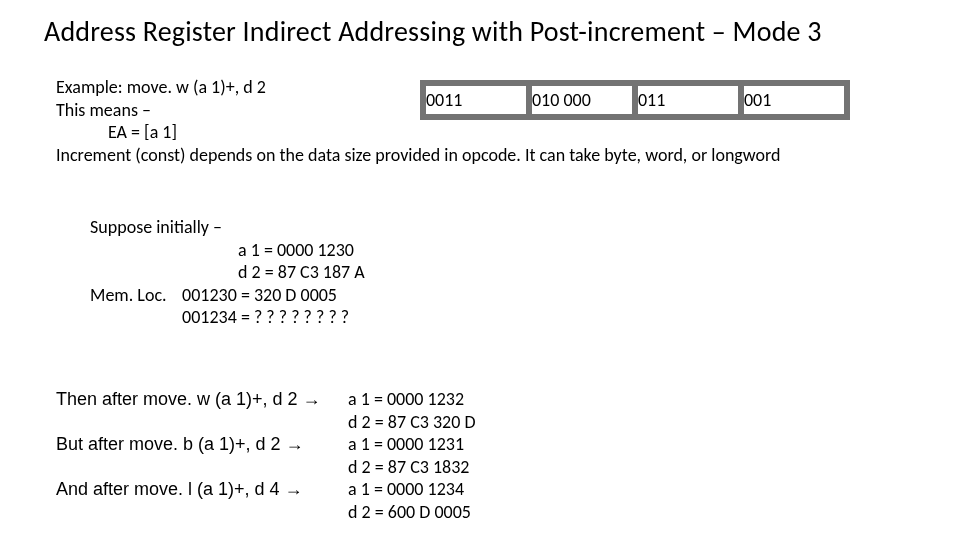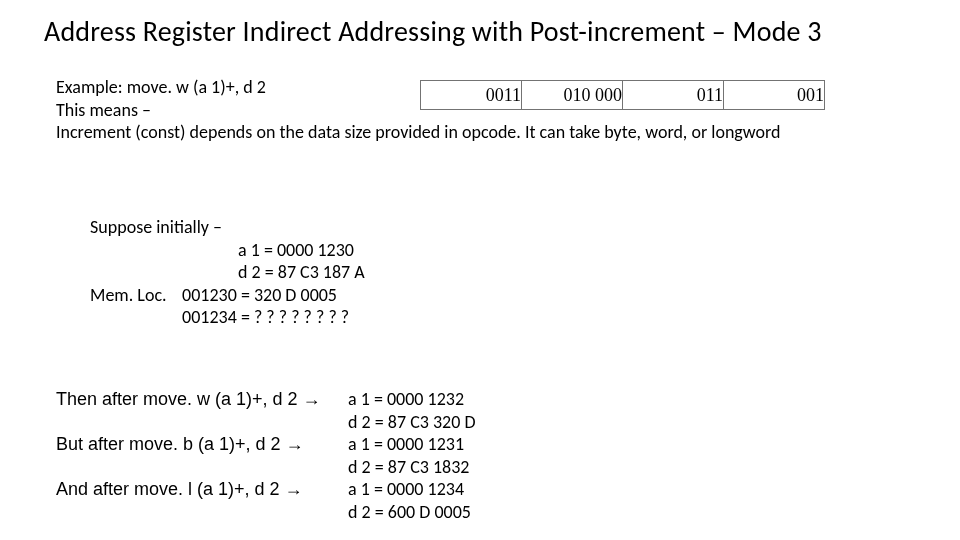--- a/index.html
+++ b/index.html
@@ -41,13 +41,12 @@
     border-collapse: collapse;
   }
   .opcode-table td {
-    border: 1px solid #737373;
+    border: 6px solid #737373;
     padding: 2px 0;
-    text-align: right;
+    text-align: left;
     font-size: 18px;
     width: 100px;
     height: 24px;
-    font-family: Liberation Serif, serif;
   }
   .section2 {
     position: absolute;

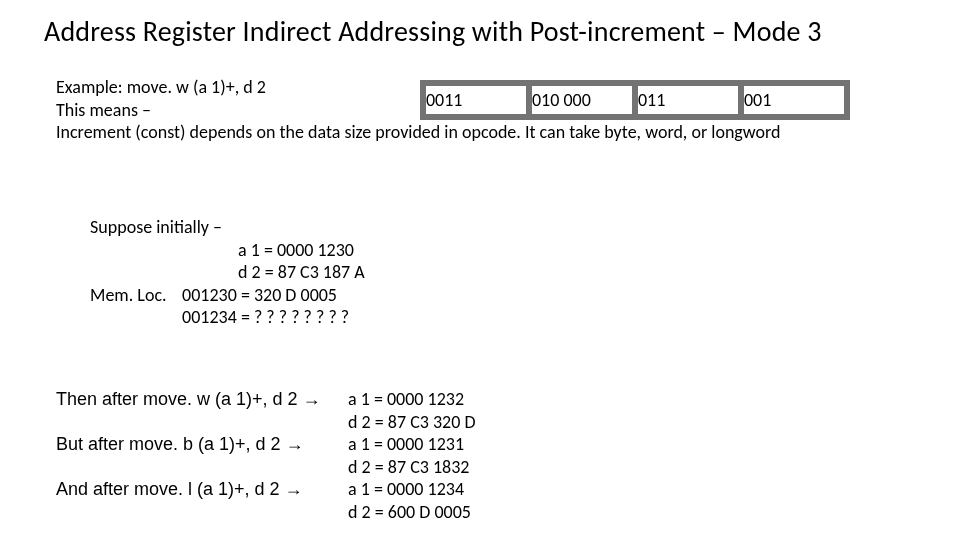--- a/index.html
+++ b/index.html
@@ -79,6 +79,7 @@
   <div class="body">
     <div>Example:  move. w (a 1)+, d 2</div>
     <div>This means –</div>
+    <div class="indent1">EA = [a 1]</div>
     <div>Increment (const) depends on the data size provided in opcode. It can take byte, word, or longword</div>
   </div>
 

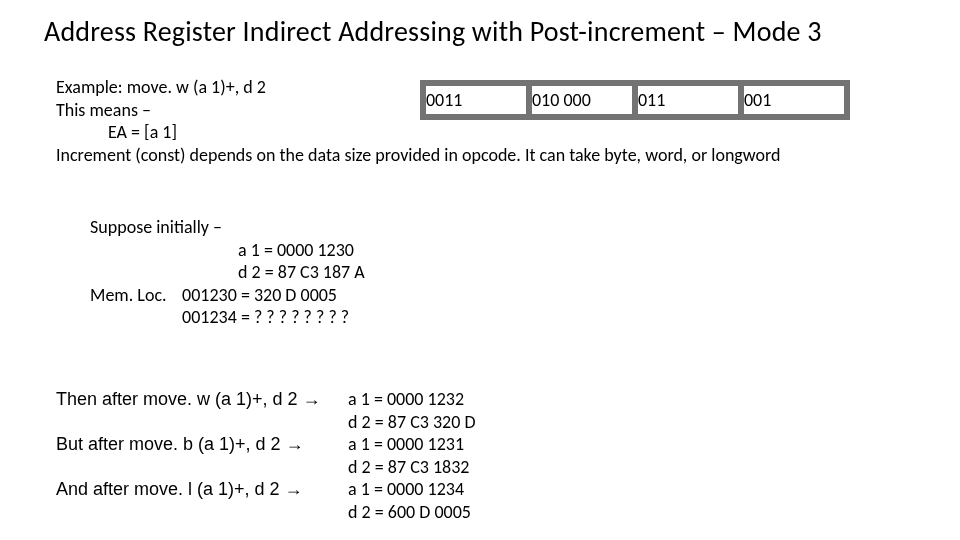--- a/index.html
+++ b/index.html
@@ -124,7 +124,7 @@
       </span>
     </div>
     <div>
-      <span class="leftcol arrow">And after move. l (a 1)+, d 2 →</span>
+      <span class="leftcol arrow">And after move. l (a 1)+, d 4 →</span>
       <span class="rightcol">
         <span>a 1 = 0000 1234</span><br>
         <span>d 2 = 600 D 0005</span>

